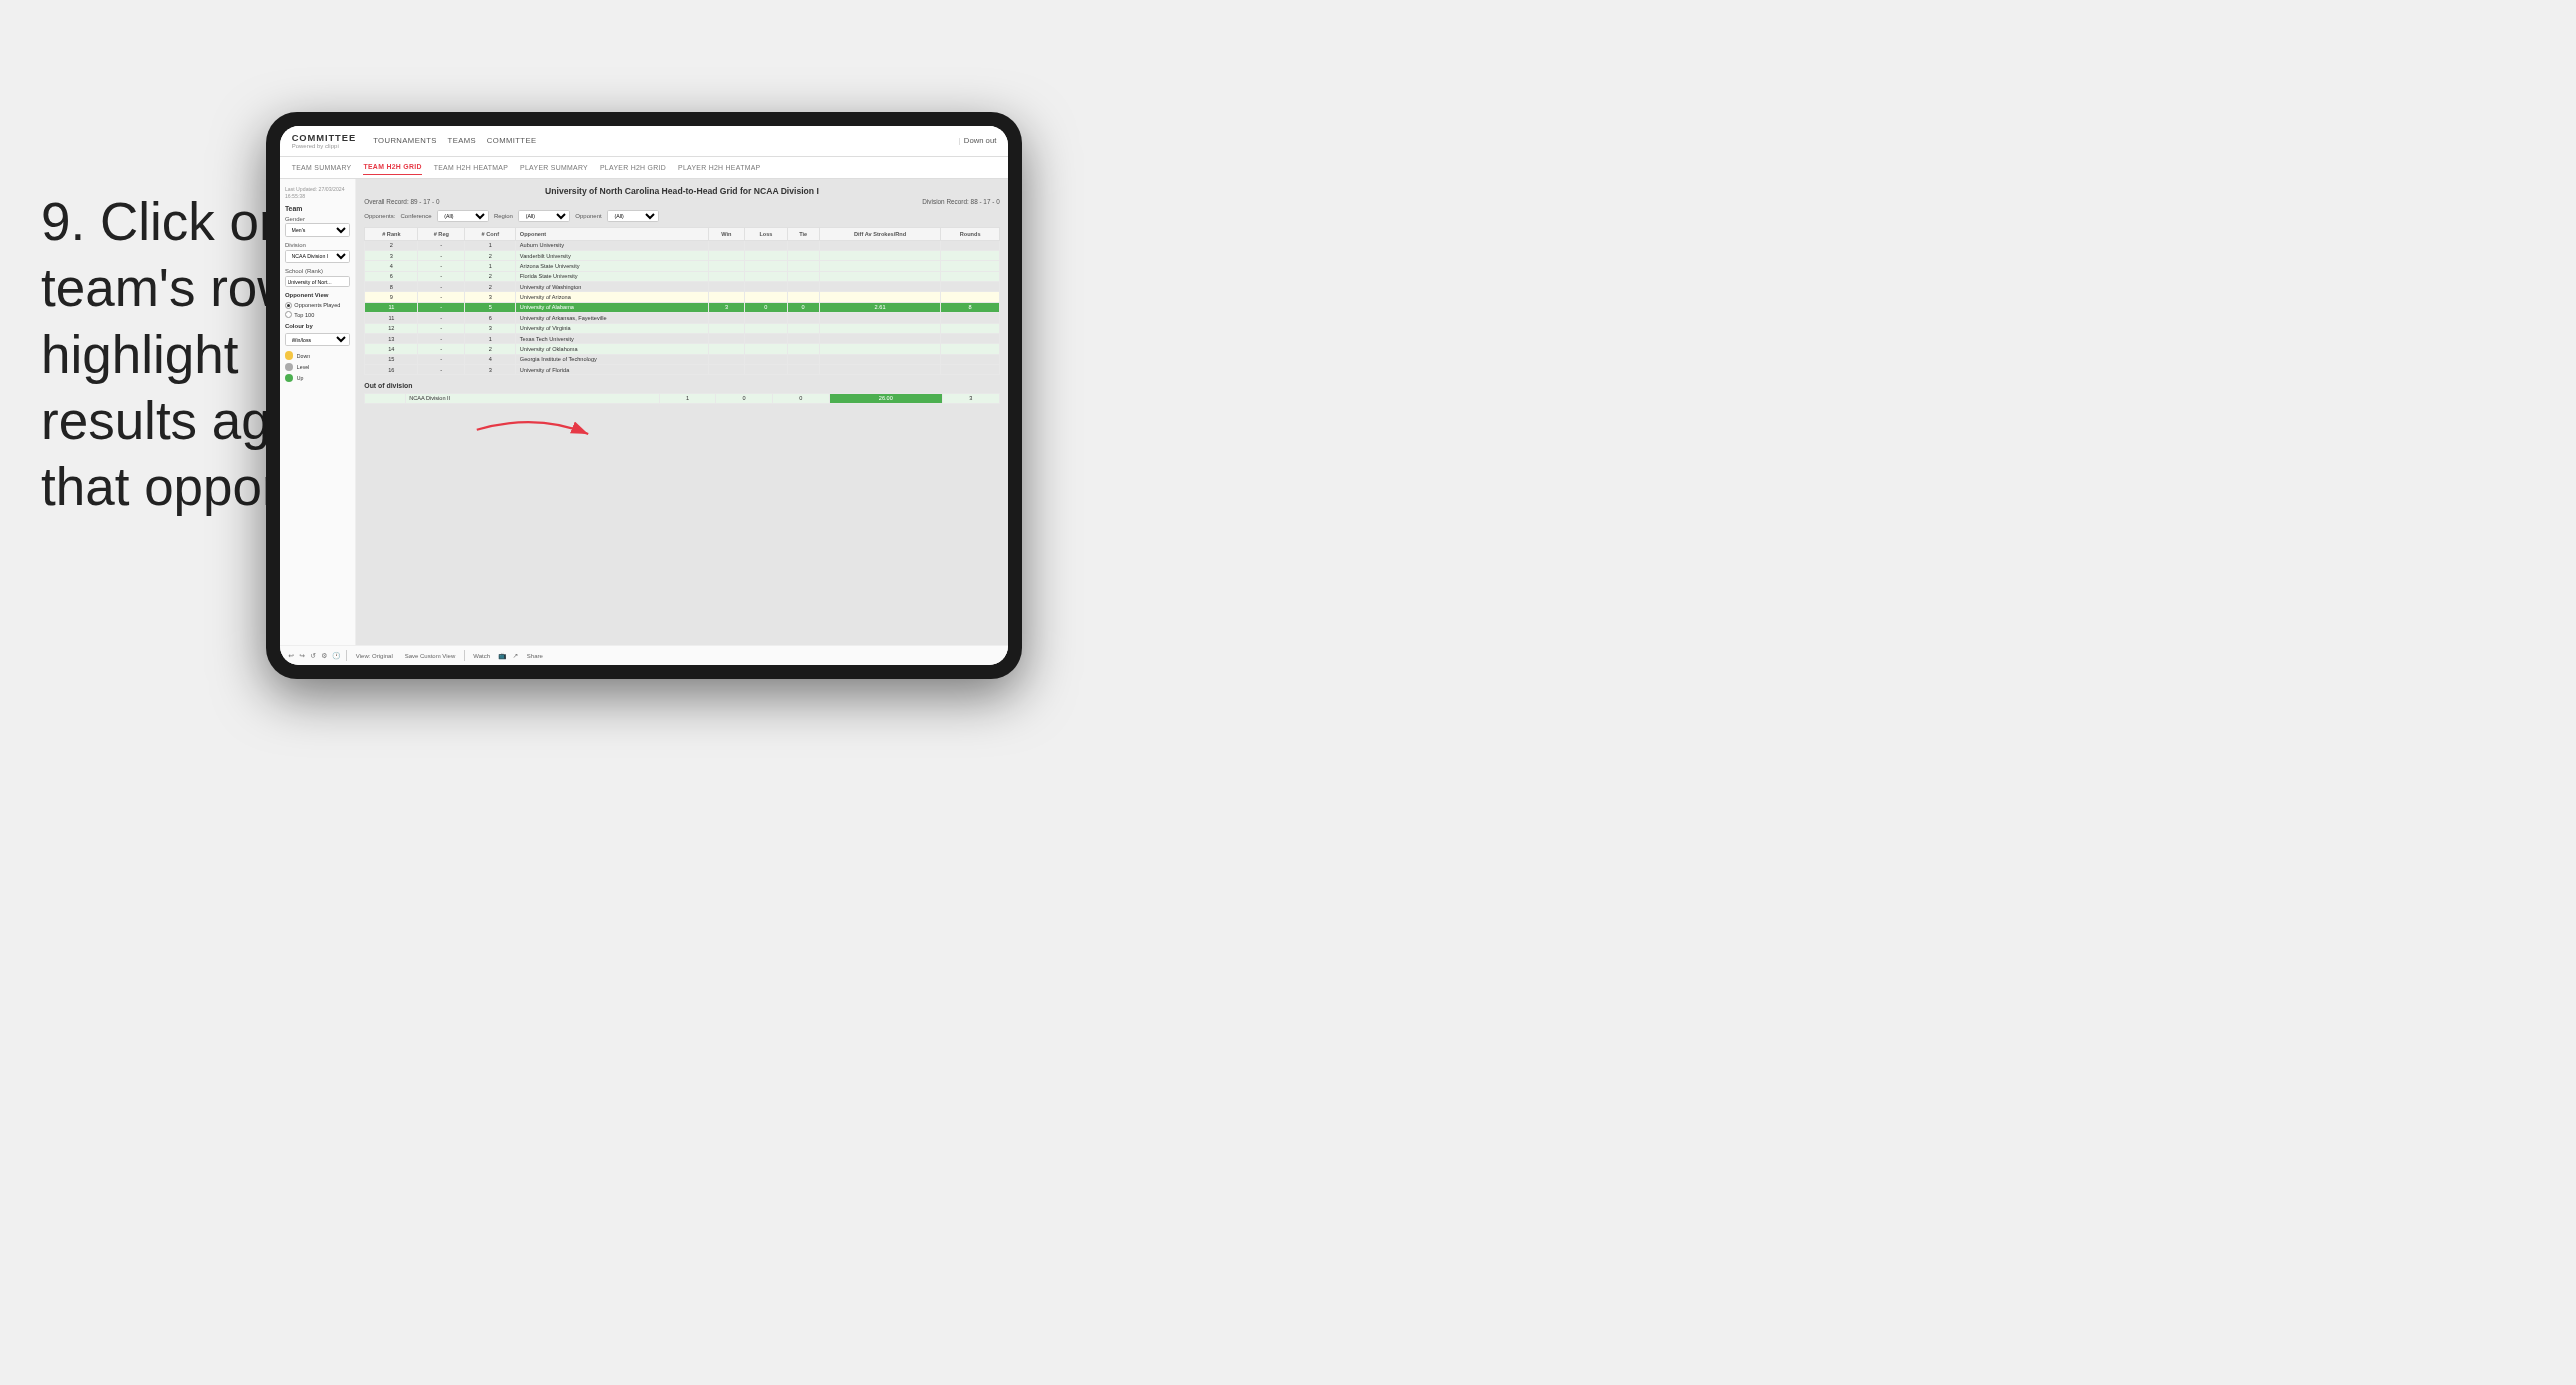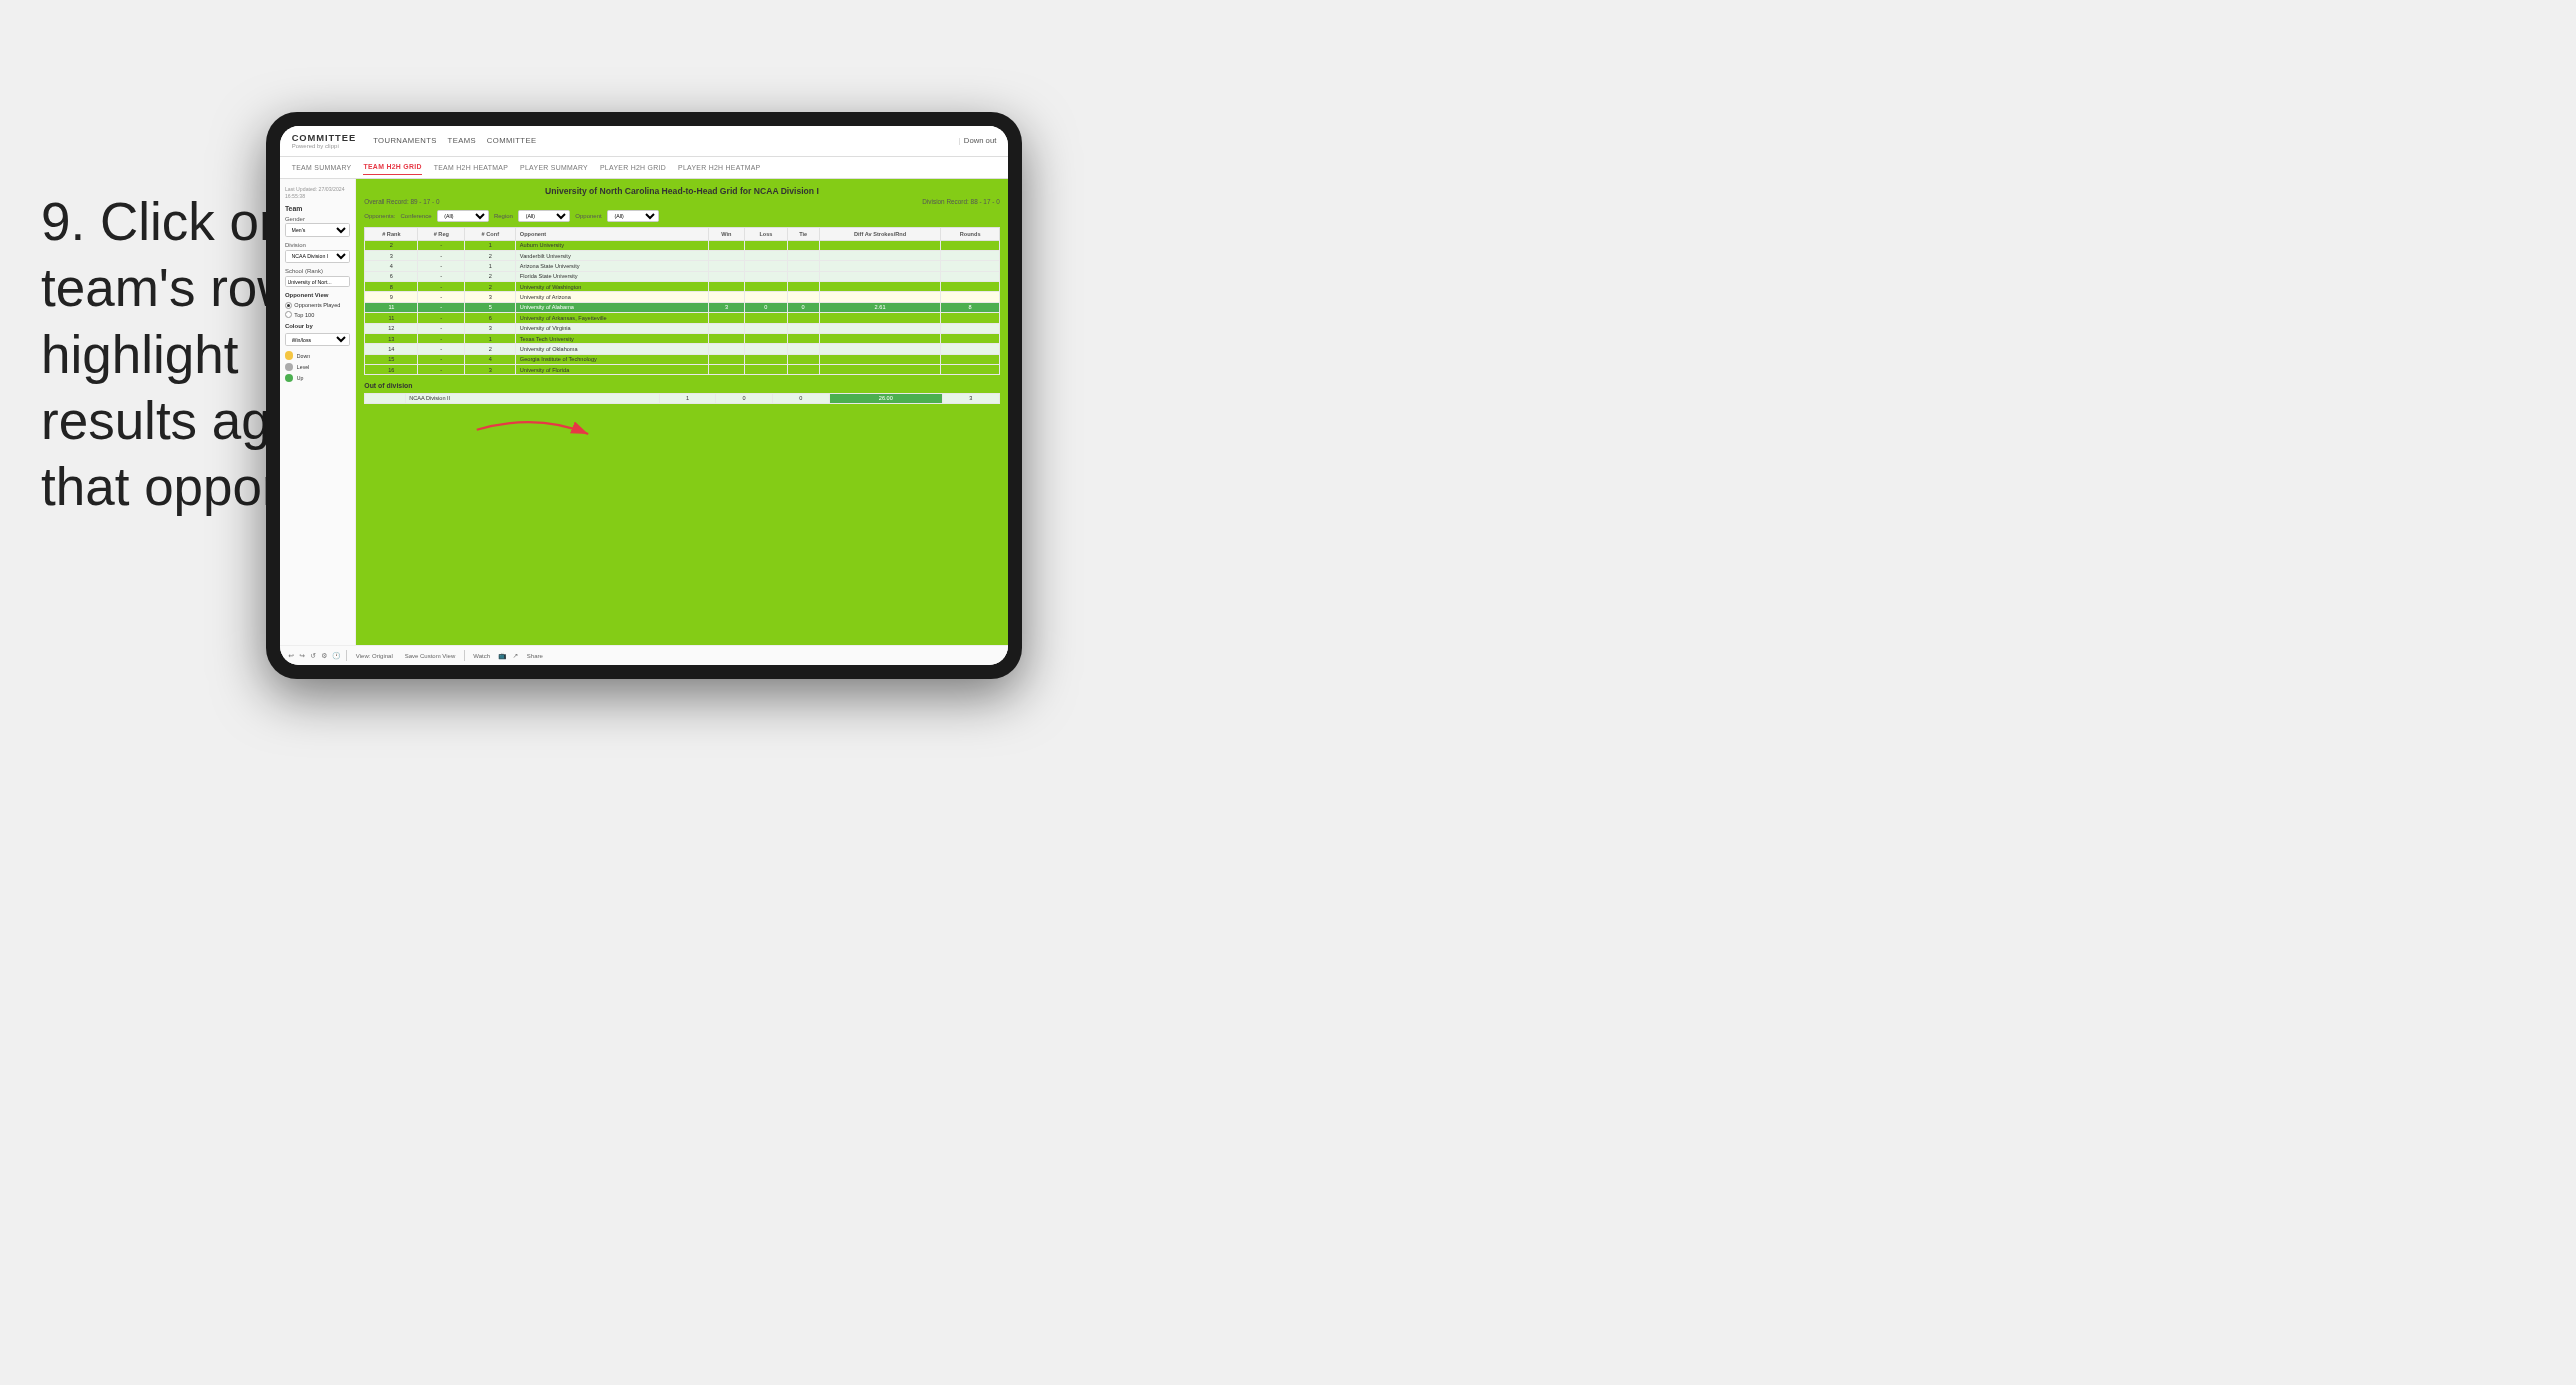--- a/index.html
+++ b/index.html
@@ -229,7 +229,7 @@
       flex: 1;
       padding: 6.9px 8.6px;
       overflow-y: auto;
-      background: #84cc16;
+      background: #e5e5e5;
     }
 
     .grid-title {

